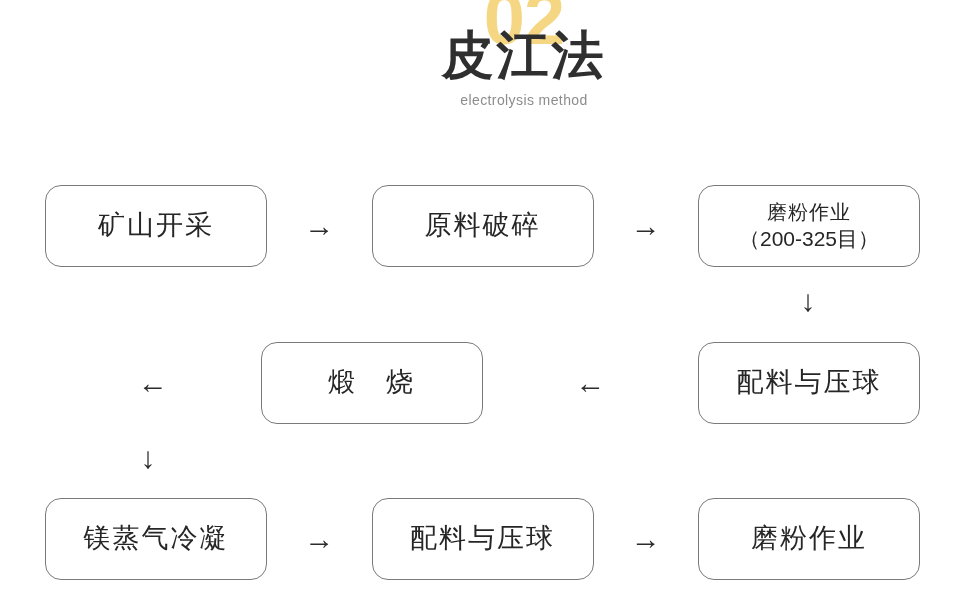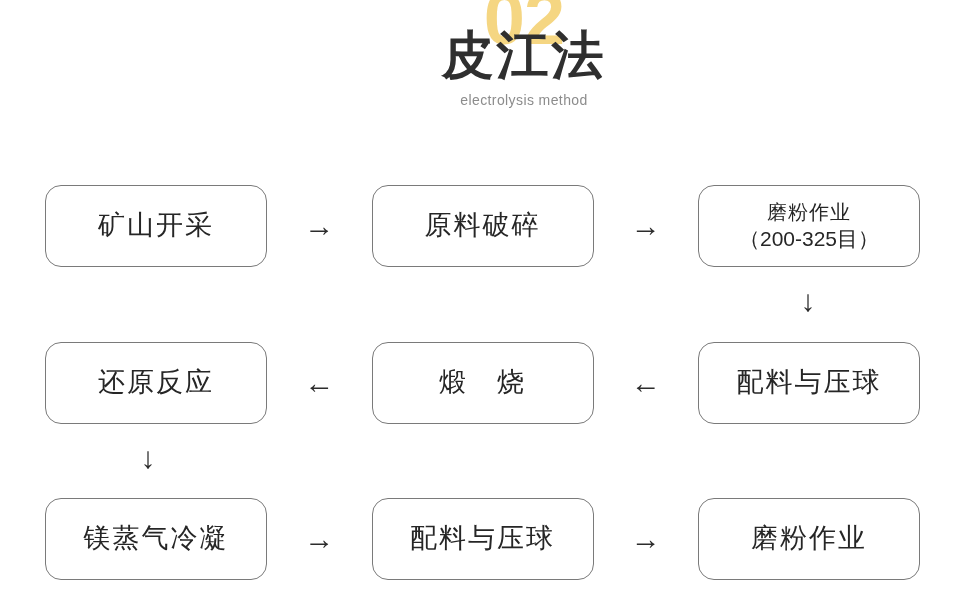--- a/index.html
+++ b/index.html
@@ -200,11 +200,6 @@
 
   <div class="row" id="row-1">
 
-    <div class="cell">
-      <div class="box">
-        <div class="box-main">还原反应</div>
-      </div>
-    </div>
 
     <div class="gap">
       <span class="harrow">←</span>

